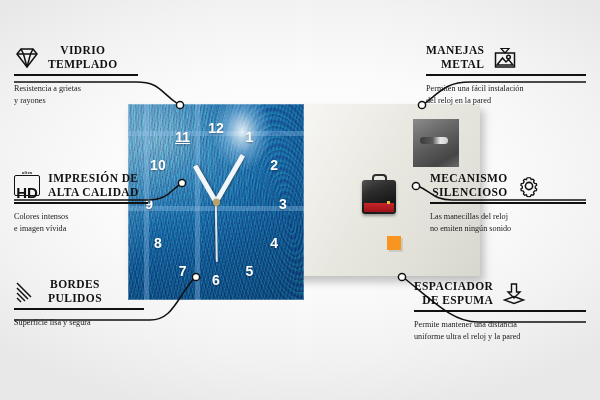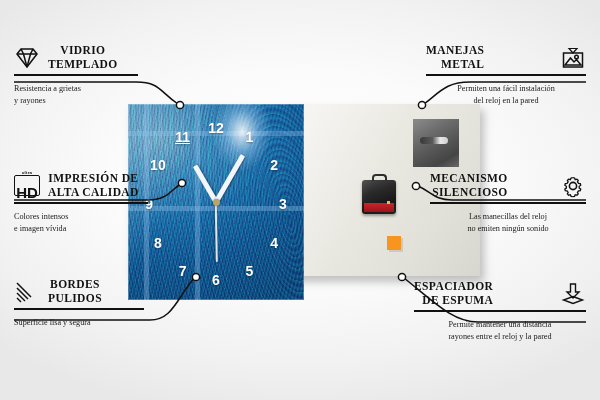--- a/index.html
+++ b/index.html
@@ -116,7 +116,7 @@
   .callout.left .co-head { justify-content:flex-start; }
   .callout.left .co-title { text-align:center; }
   .callout.left .co-sub { text-align:left; }
-  .callout.right .co-head { justify-content:space-between; }
+  .callout.right .co-head { justify-content:flex-start; }
   .callout.right .co-title { text-align:right; }
   .callout.right .co-sub { text-align:center; }
 

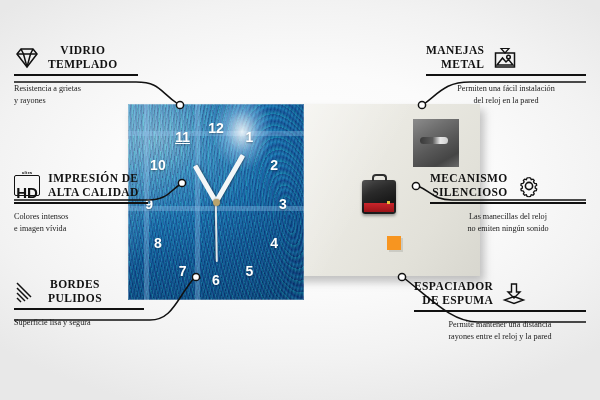--- a/index.html
+++ b/index.html
@@ -118,7 +118,7 @@
   .callout.left .co-sub { text-align:left; }
   .callout.right .co-head { justify-content:flex-start; }
   .callout.right .co-title { text-align:right; }
-  .callout.right .co-sub { text-align:center; }
+  .callout.right .co-sub { text-align:left; }
 
   .ico { width:26px; height:24px; flex:0 0 auto; color:#111; }
   .ico svg { display:block; width:100%; height:100%; }

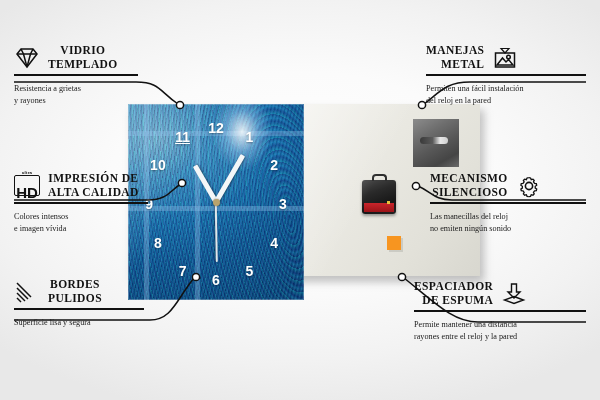--- a/index.html
+++ b/index.html
@@ -323,7 +323,7 @@
     </div>
     <div class="co-rule" style="width:172px"></div>
     <div class="co-sub"><span>Permite mantener una distancia</span><br>
-      <span>rayones entre el reloj y la pared</span></div>
+      <span>uniforme ultra el reloj y la pared</span></div>
   </div>
 
 </div>

